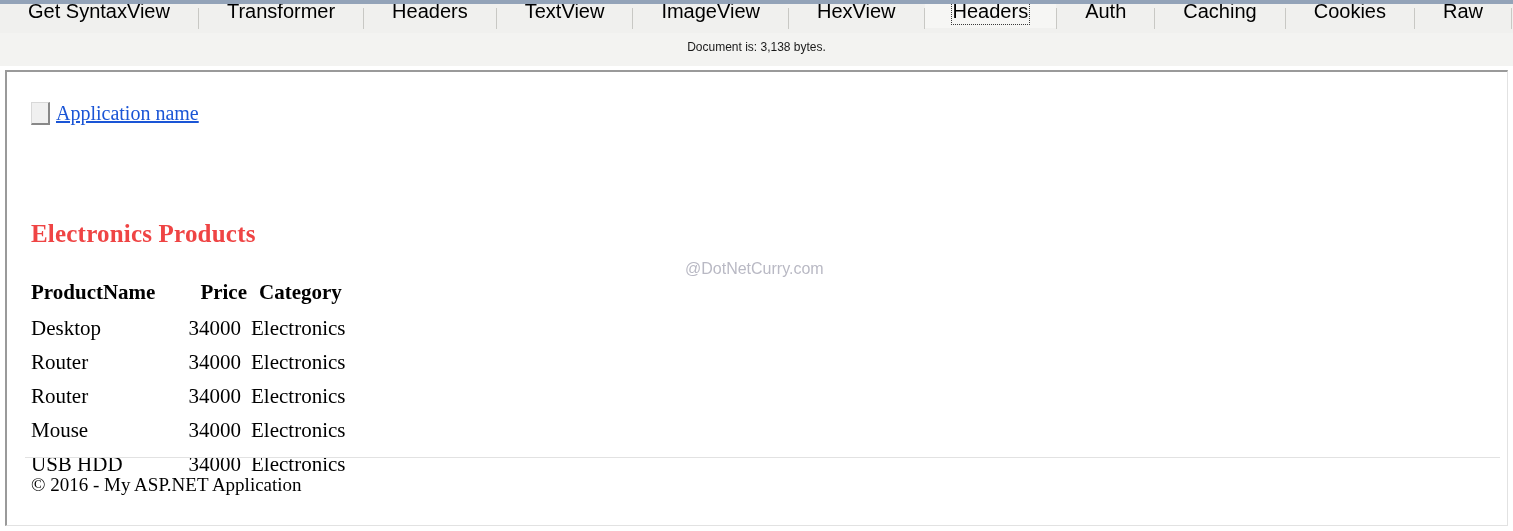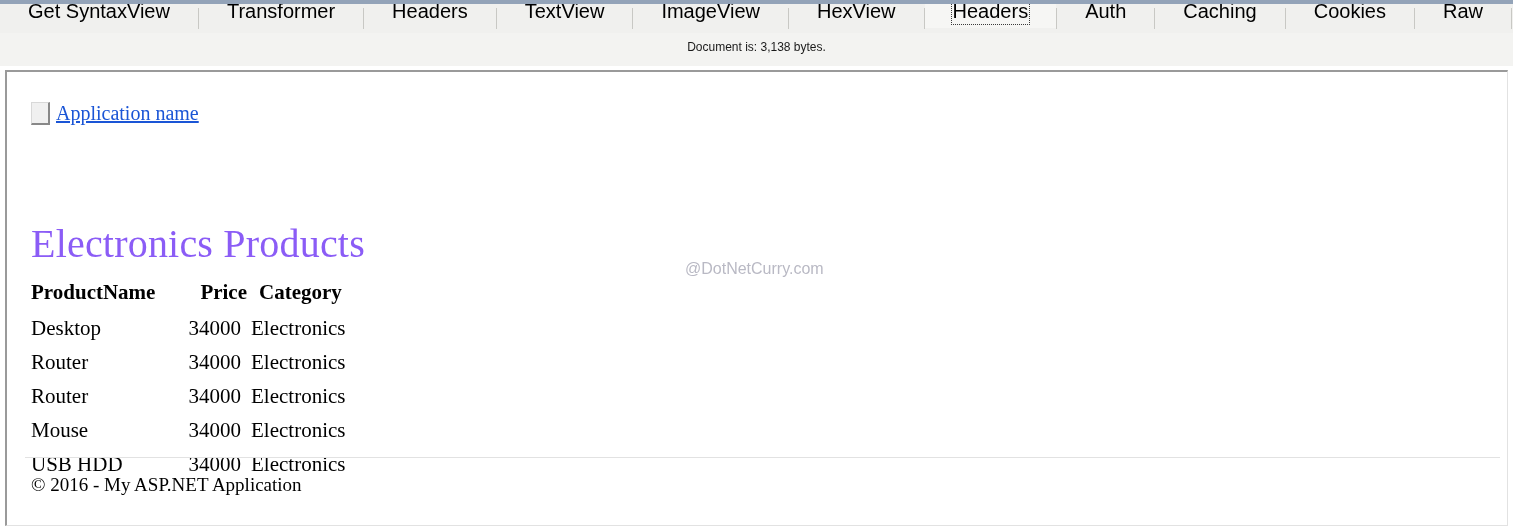--- a/index.html
+++ b/index.html
@@ -147,9 +147,9 @@
     left: 24px;
     top: 148px;
     font-family: "Liberation Serif", serif;
-    font-size: 40px;
-    font-weight: normal;
-    color: #8b5cf6;
+    font-size: 25px;
+    font-weight: bold;
+    color: #ef4444;
     white-space: nowrap;
     letter-spacing: 0.2px;
   }

